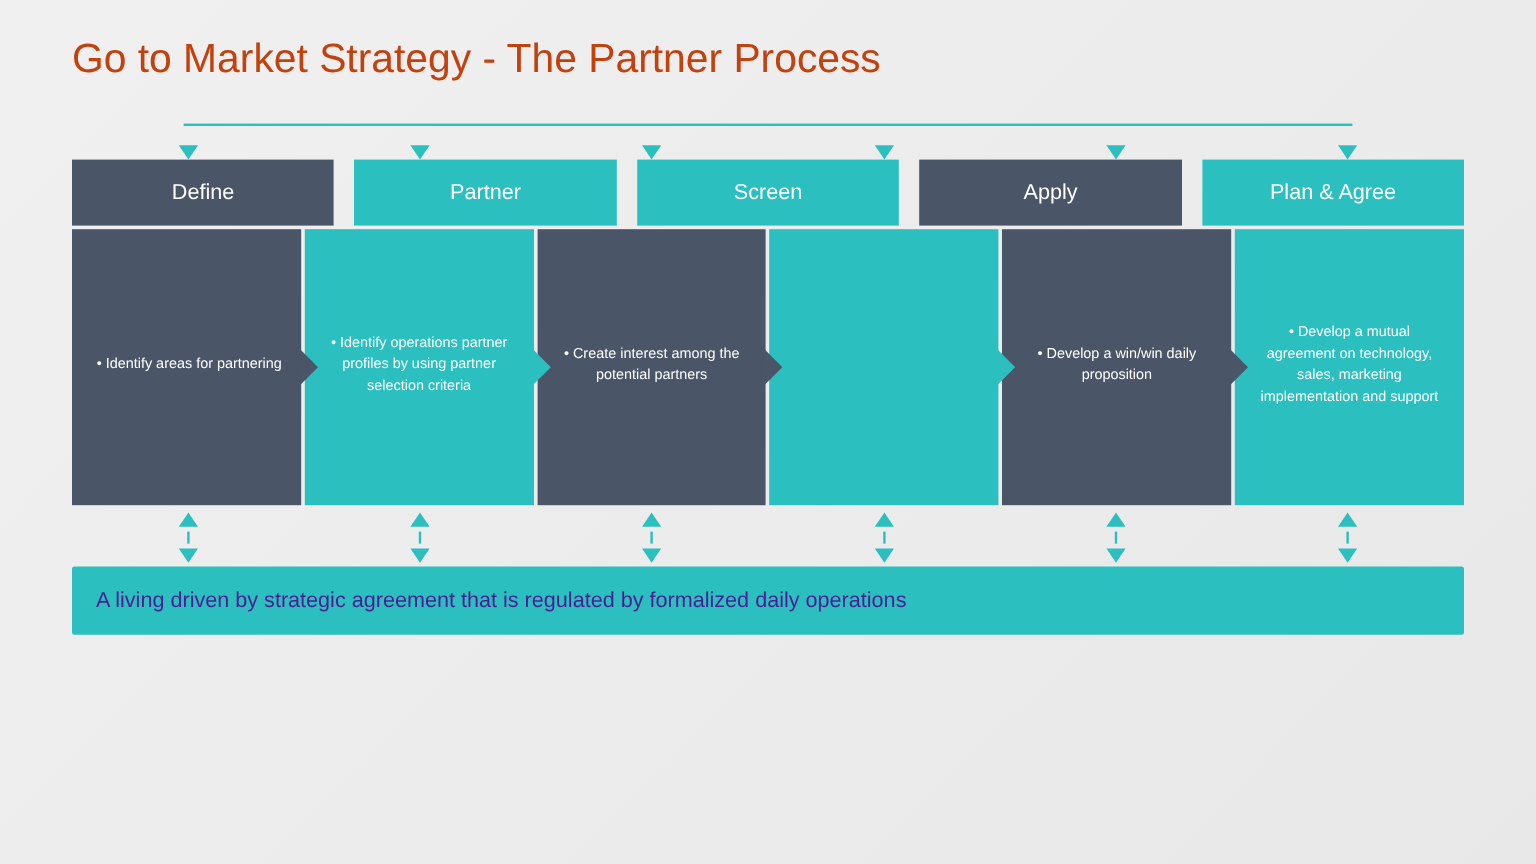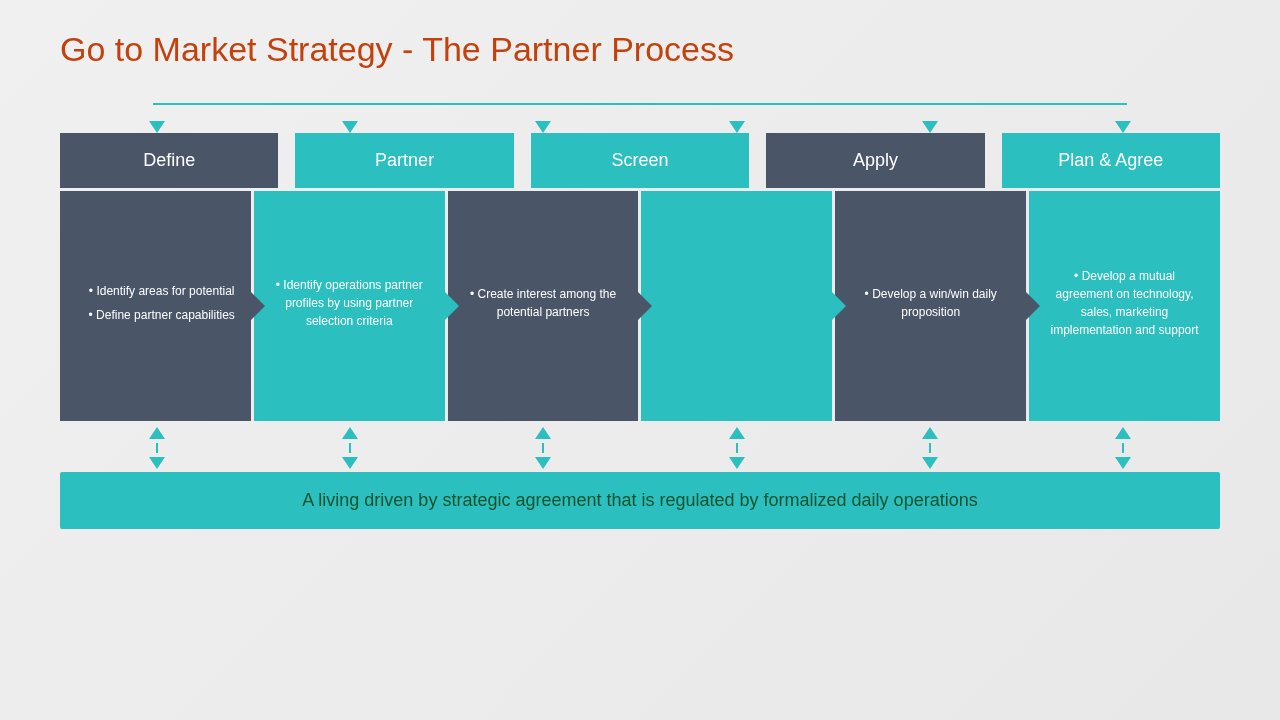--- a/index.html
+++ b/index.html
@@ -248,7 +248,7 @@
 
     <div class="content-cell content-dark">
       <ul>
-        <li>Identify areas for potential</li>
+        <li>Identify areas for partnering</li>
         <li>Define partner capabilities</li>
       </ul>
       <div class="chevron-right chevron-dark"></div>

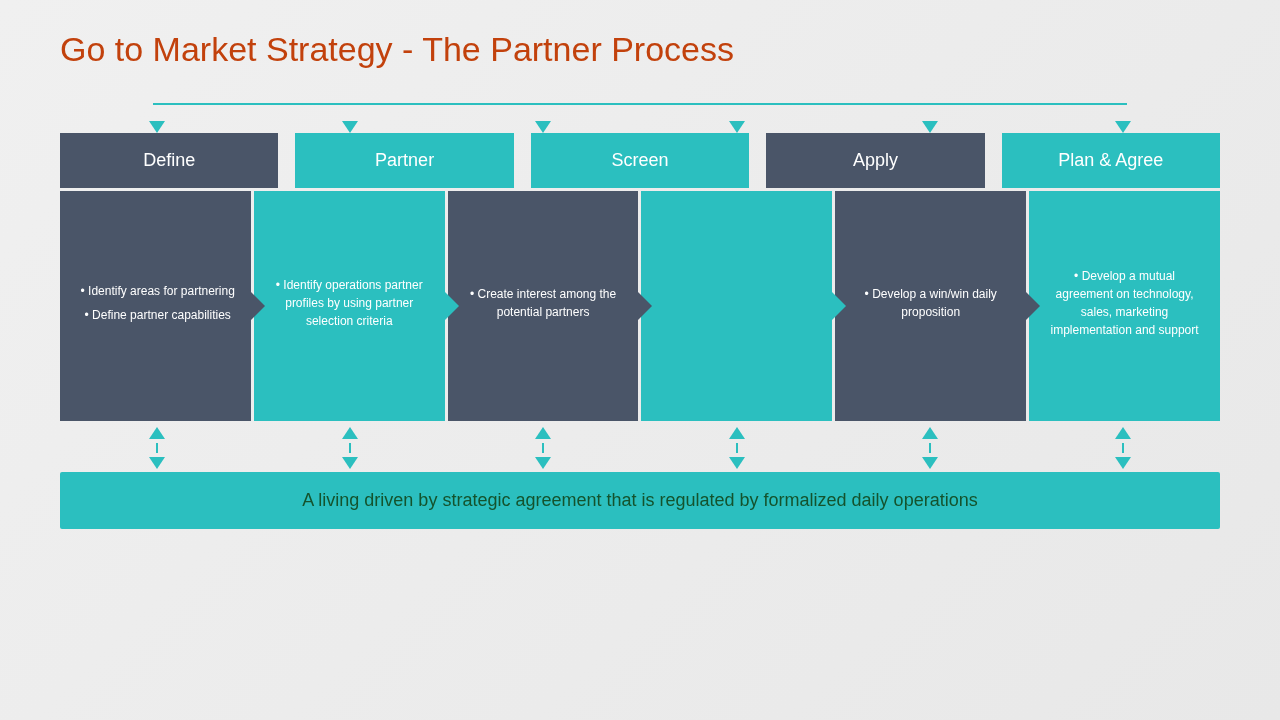--- a/index.html
+++ b/index.html
@@ -249,7 +249,6 @@
     <div class="content-cell content-dark">
       <ul>
         <li>Identify areas for partnering</li>
-        <li>Define partner capabilities</li>
       </ul>
       <div class="chevron-right chevron-dark"></div>
     </div>

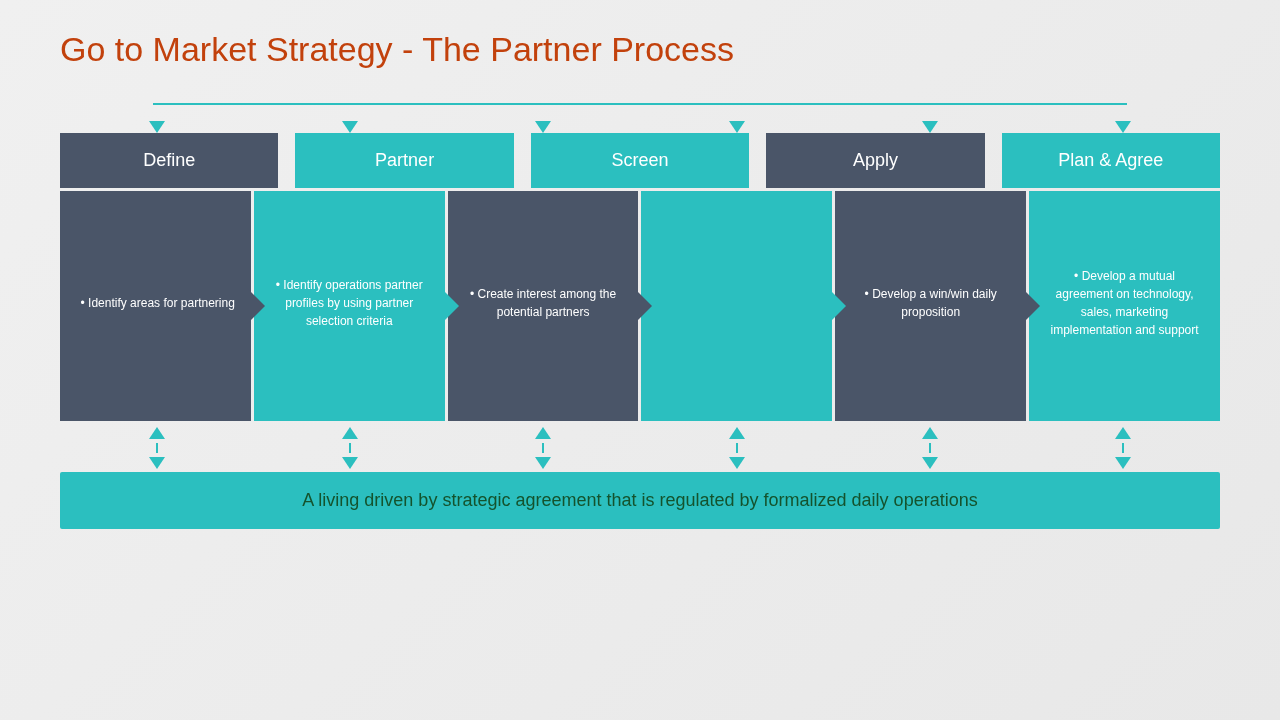--- a/index.html
+++ b/index.html
@@ -188,8 +188,7 @@
     .bottom-banner {
       width: 100%;
       background: #2BBFBF;
-      color: #14532d;
-      text-align: center;
+      color: #4c1d95;
       padding: 18px 20px;
       font-size: 18px;
       margin-top: 2px;

